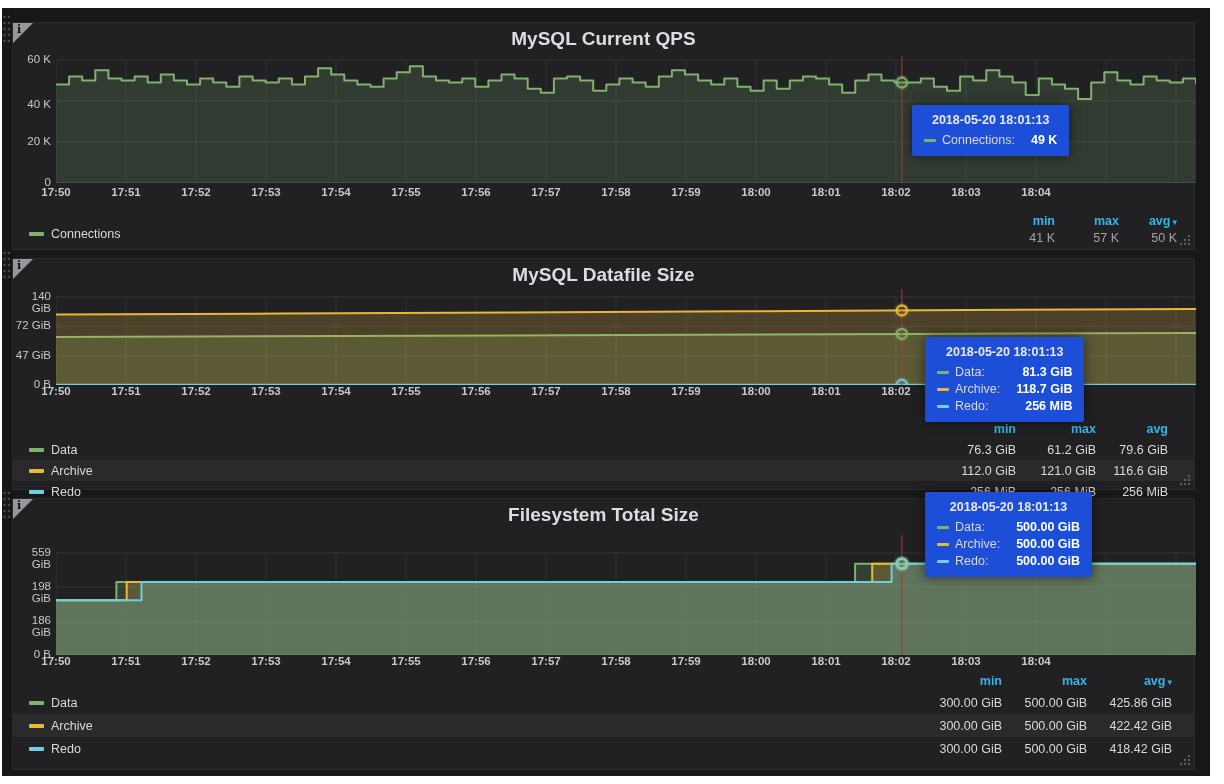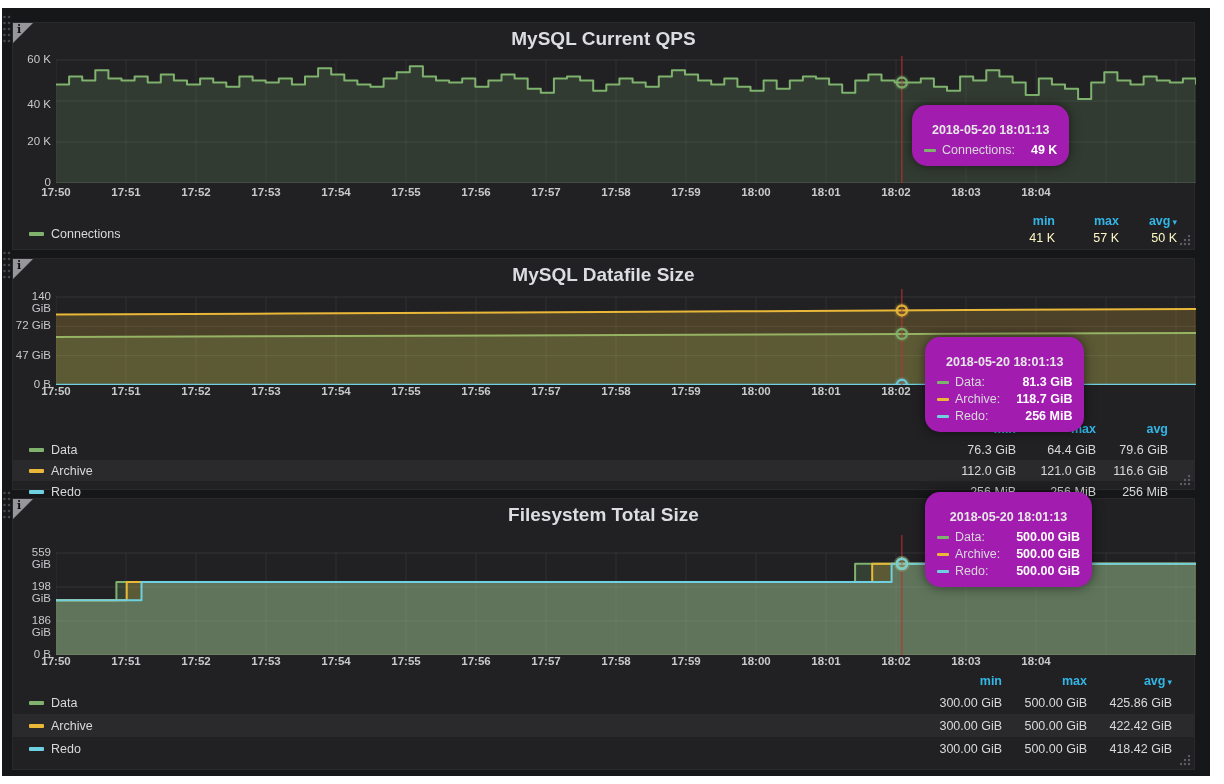--- a/index.html
+++ b/index.html
@@ -62,8 +62,8 @@
   .lhead{text-align:right;}
   
   .tooltip{
-    position:absolute;background:#a21caf;border-radius:15px;
-    padding:18px 12px 9px 12px;z-index:40;font-size:12.5px;color:#d8d9da;
+    position:absolute;background:#1d4ed8;border-radius:2px;
+    padding:8px 12px 9px 12px;z-index:40;font-size:12.5px;color:#d8d9da;
     box-shadow:0 0 12px rgba(0,0,0,0.55);min-width:128px;
   }
   .ttitle{font-weight:bold;color:#e8e8e8;text-align:center;margin-bottom:6px;white-space:nowrap;}

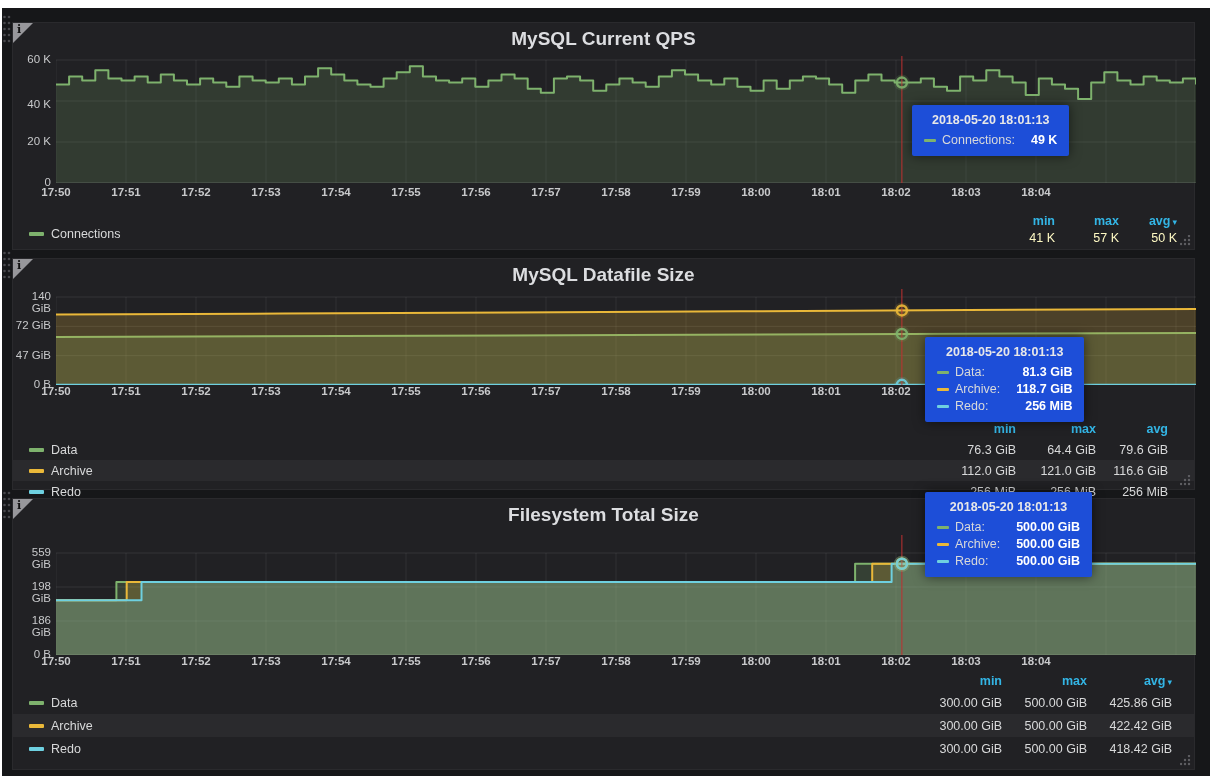--- a/index.html
+++ b/index.html
@@ -51,7 +51,7 @@
     font-size:12.5px;text-align:right;
   }
   .stat-h{color:#33b5e5;font-weight:bold;cursor:pointer;}
-  .stat-v{color:#fef9c3;}
+  .stat-v{color:#a3a3a3;}
   .caret{font-size:9px;margin-left:2px;}
   
   .legend-table{position:absolute;left:0;right:0;font-size:12.5px;}

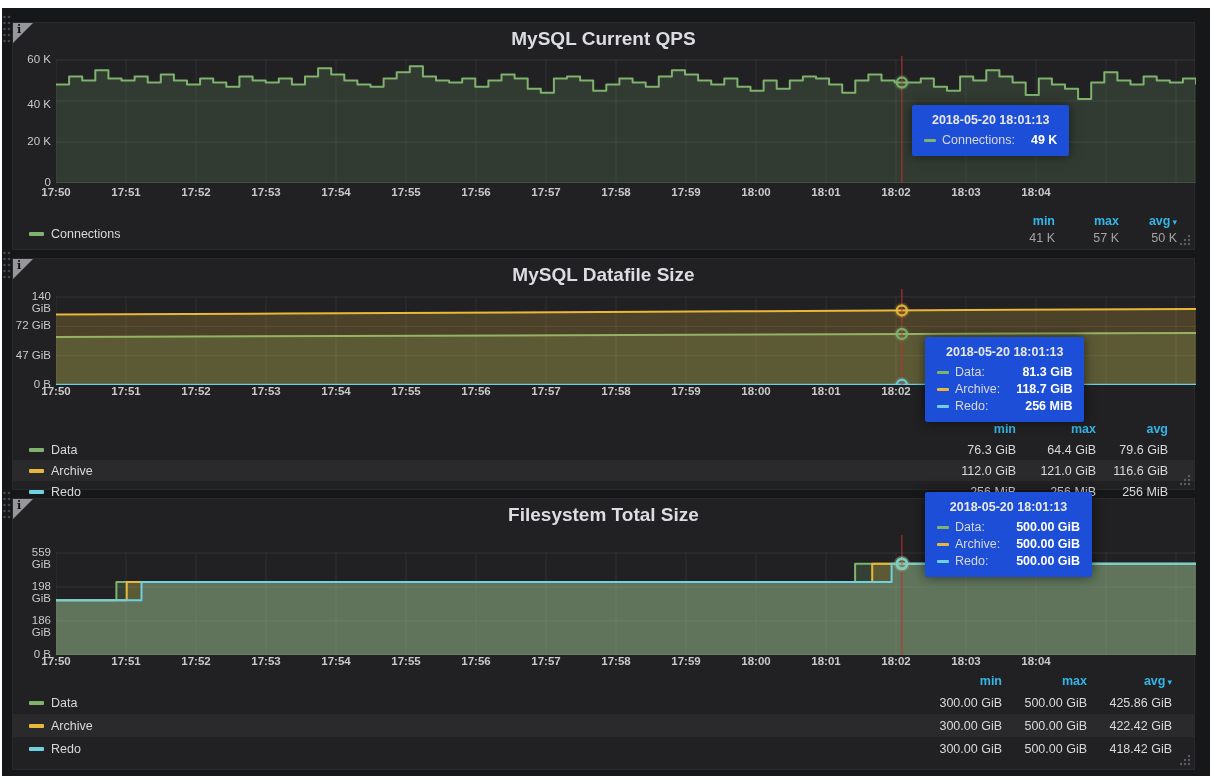--- a/index.html
+++ b/index.html
@@ -240,7 +240,7 @@
               <span>Data</span>
             </span>
             <span class="lval">76.3 GiB</span>
-            <span class="lval">64.4 GiB</span>
+            <span class="lval">61.2 GiB</span>
             <span class="lval">79.6 GiB</span>
           </div>
           <div class="lrow striped" style="grid-template-columns: 1fr 80px 80px 72px; height: 21px; padding-right: 26px;">

